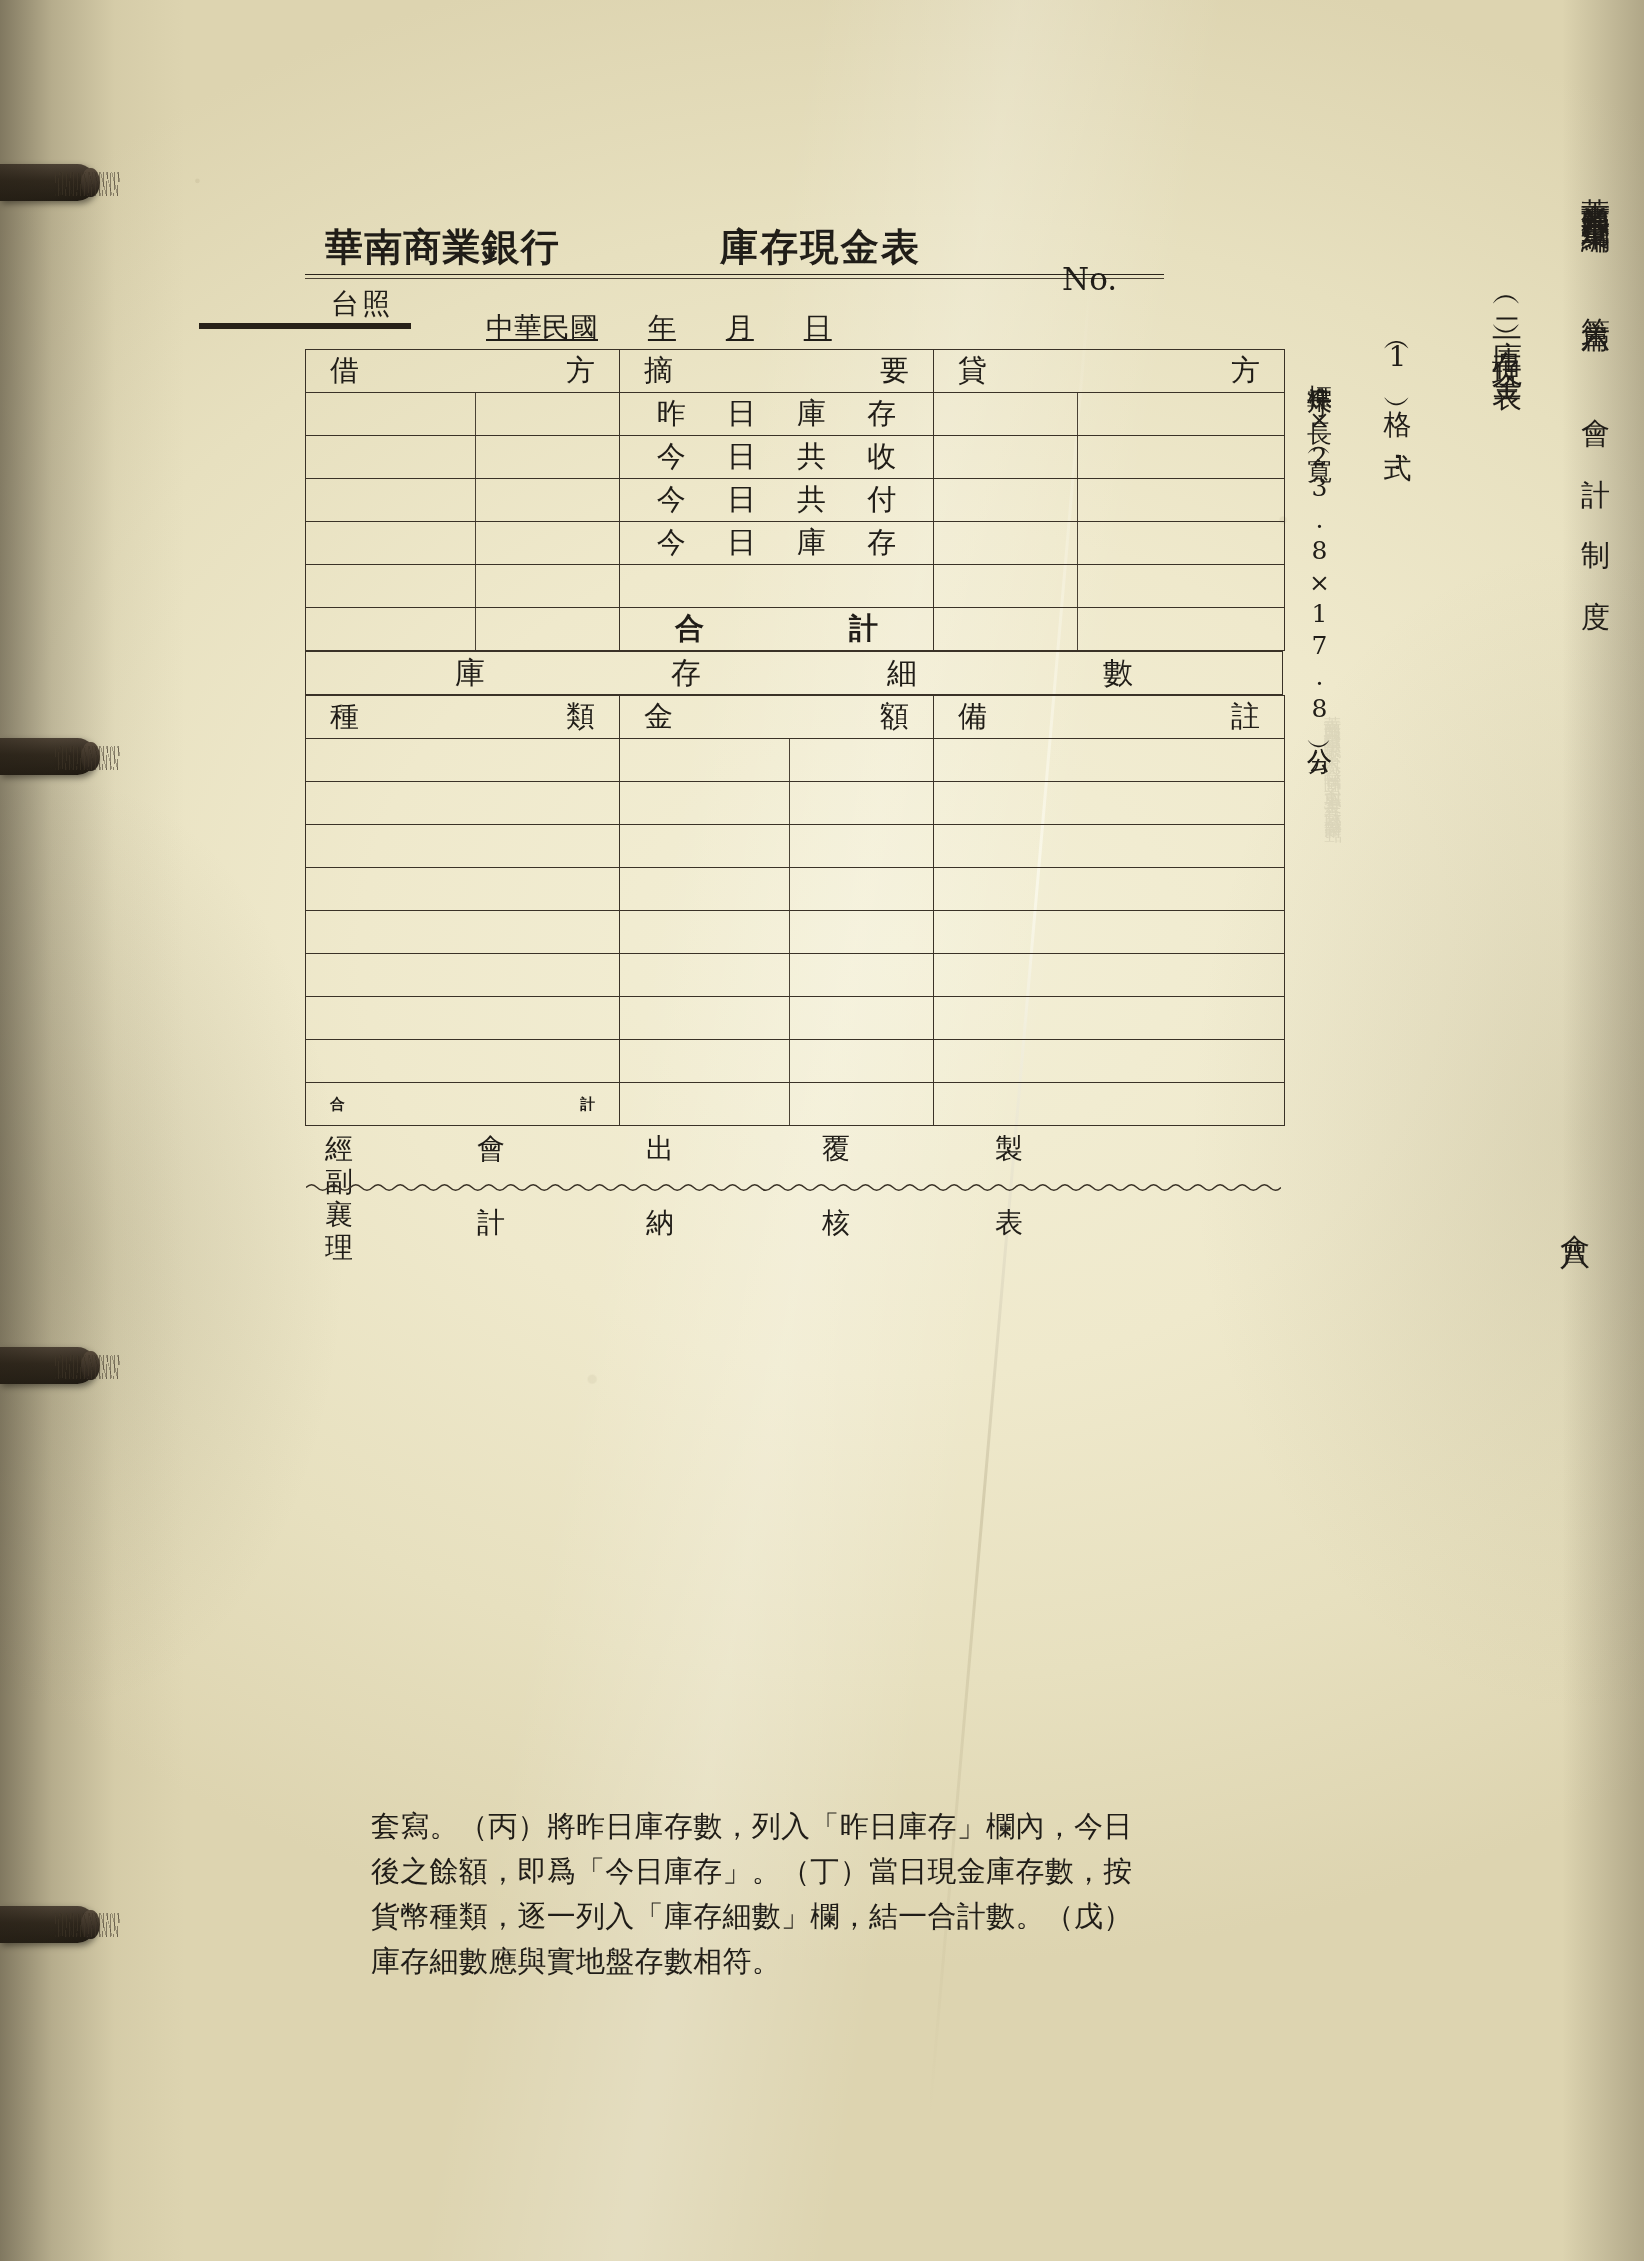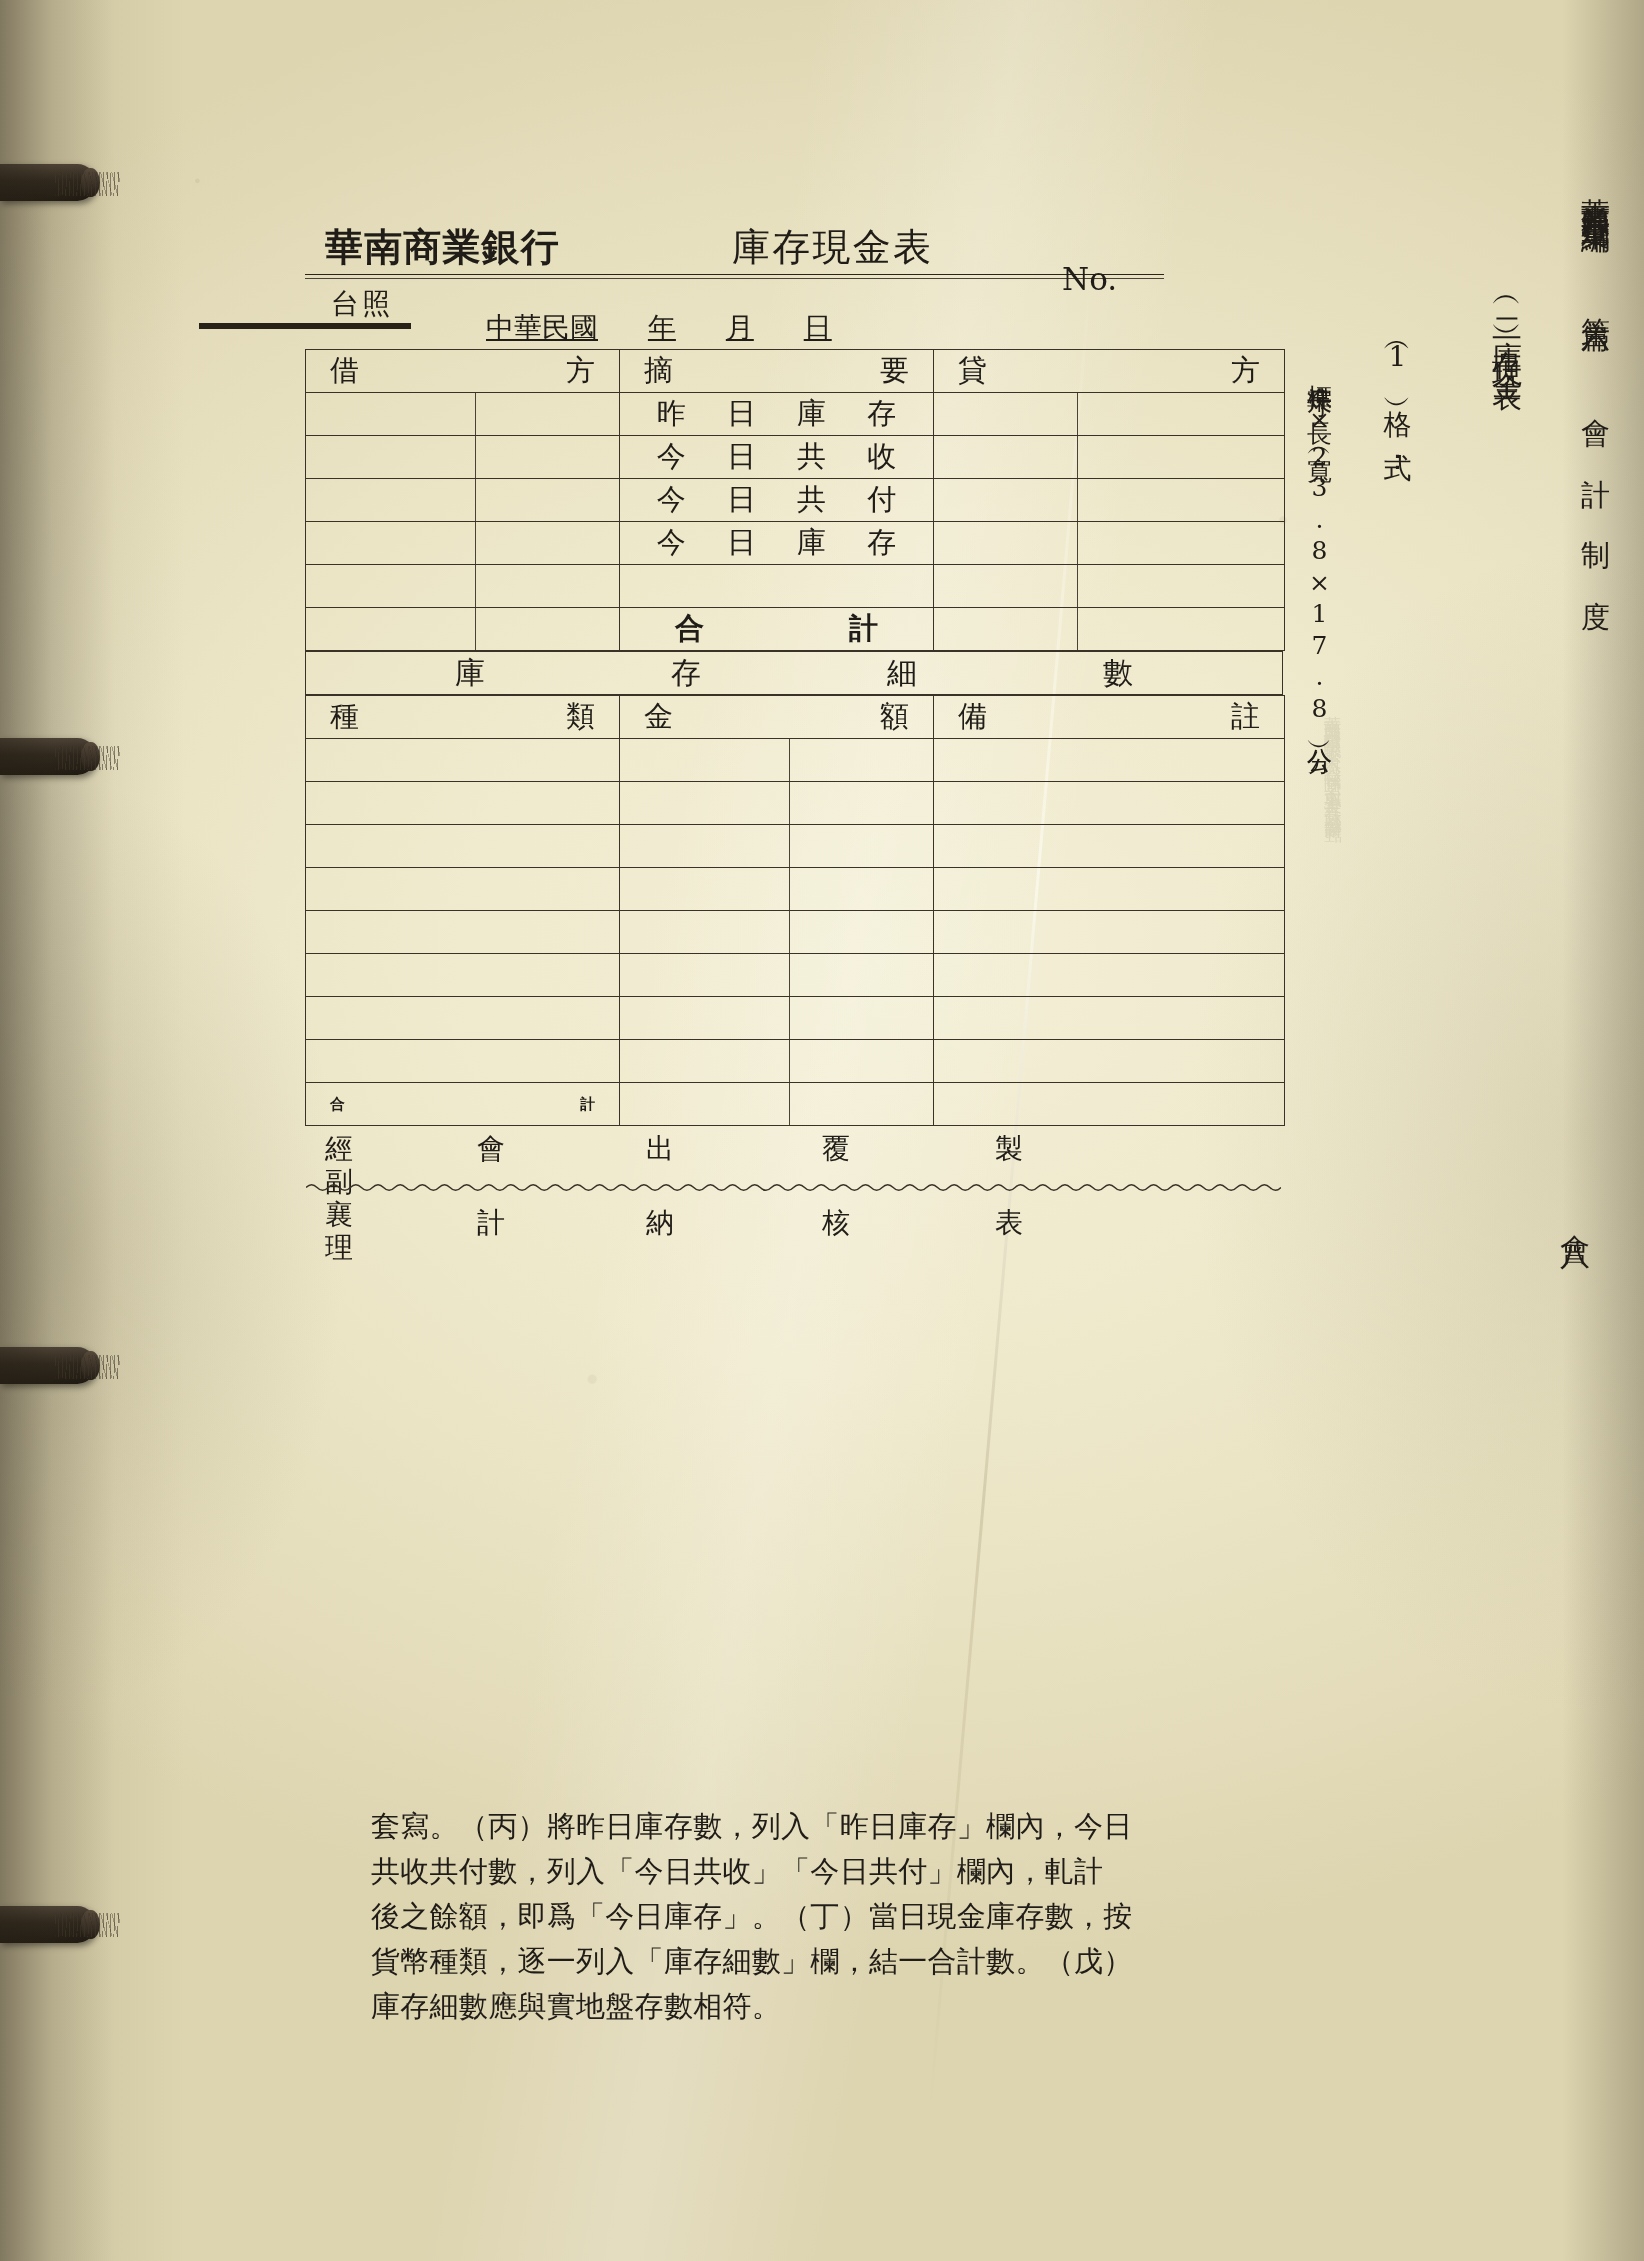--- a/index.html
+++ b/index.html
@@ -159,9 +159,9 @@
     font-family: "DejaVu Sans", "Liberation Sans", sans-serif;
   }
   .form-name {
-    position: absolute; left: 427px; top: 0;
+    position: absolute; left: 415px; top: 0;
     font-size: 38px;
-    font-weight: 400;
+    font-weight: 700;
     letter-spacing: .06em;
     font-family: "DejaVu Sans", "Liberation Sans", sans-serif;
   }

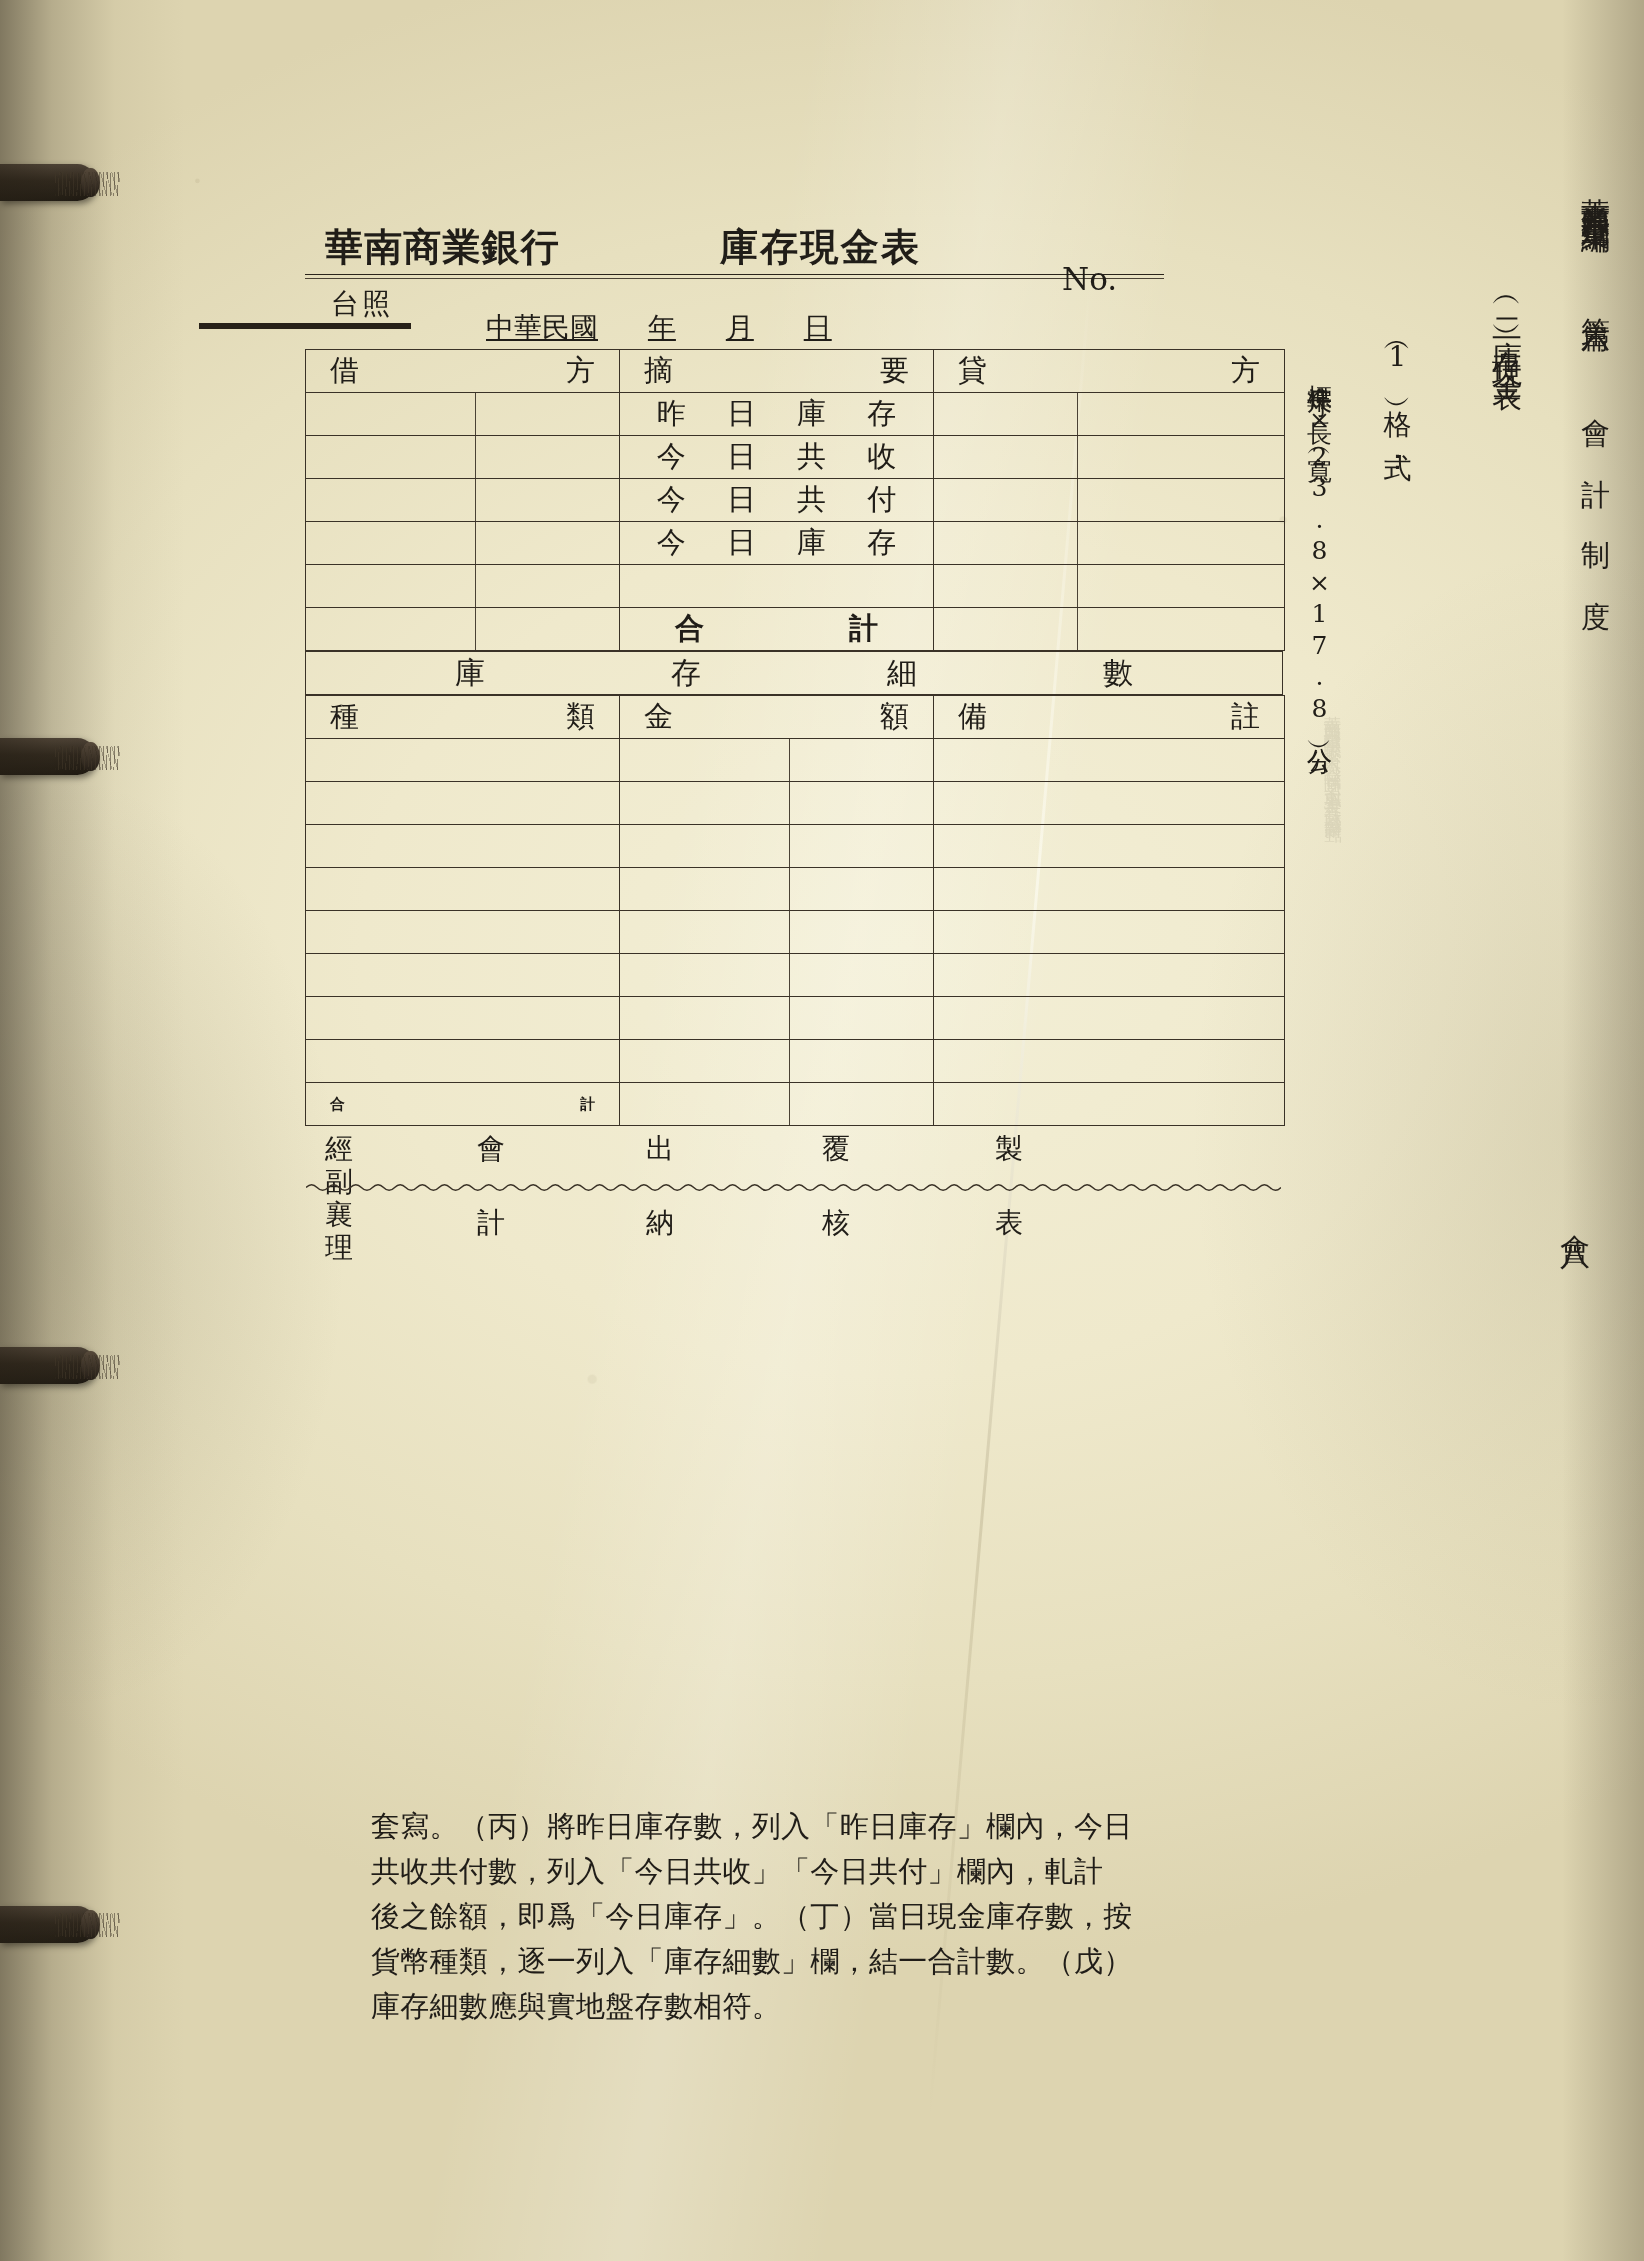--- a/index.html
+++ b/index.html
@@ -571,7 +571,6 @@
 
   <div id="note">
     <span class="cont">套寫。（丙）將昨日庫存數，列入「昨日庫存」欄內，今日</span>
-    <span class="cont">共收共付數，列入「今日共收」「今日共付」欄內，軋計</span>
     <span class="cont">後之餘額，即爲「今日庫存」。（丁）當日現金庫存數，按</span>
     <span class="cont">貨幣種類，逐一列入「庫存細數」欄，結一合計數。（戊）</span>
     <span class="cont">庫存細數應與實地盤存數相符。</span>

